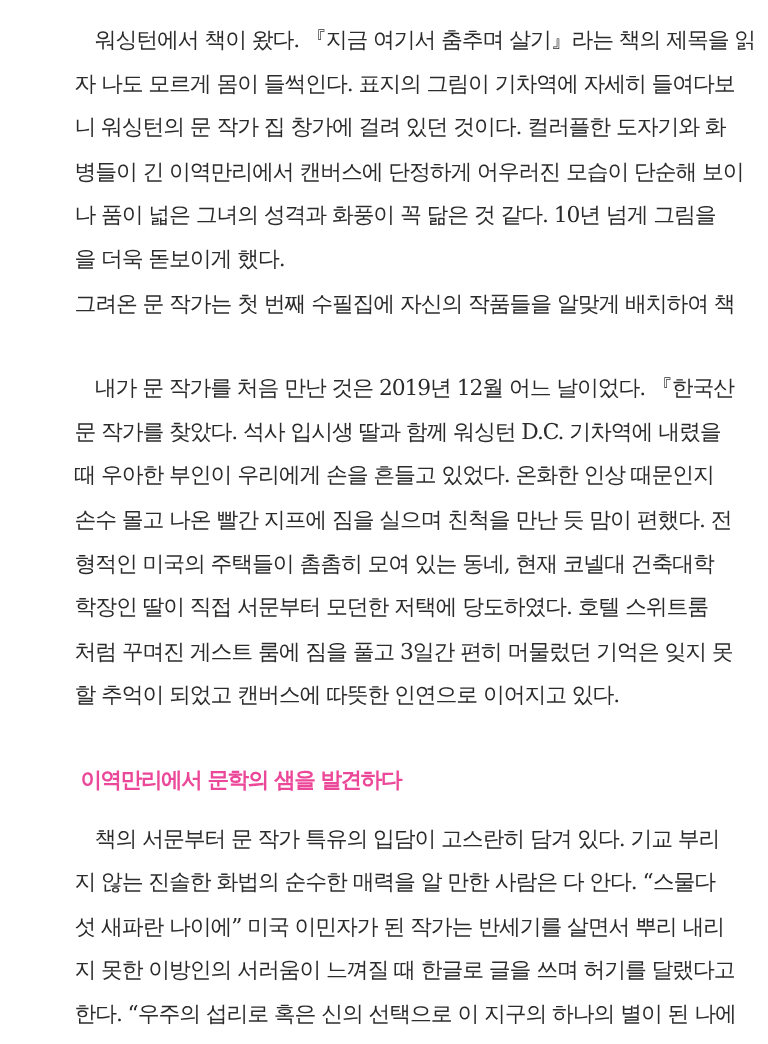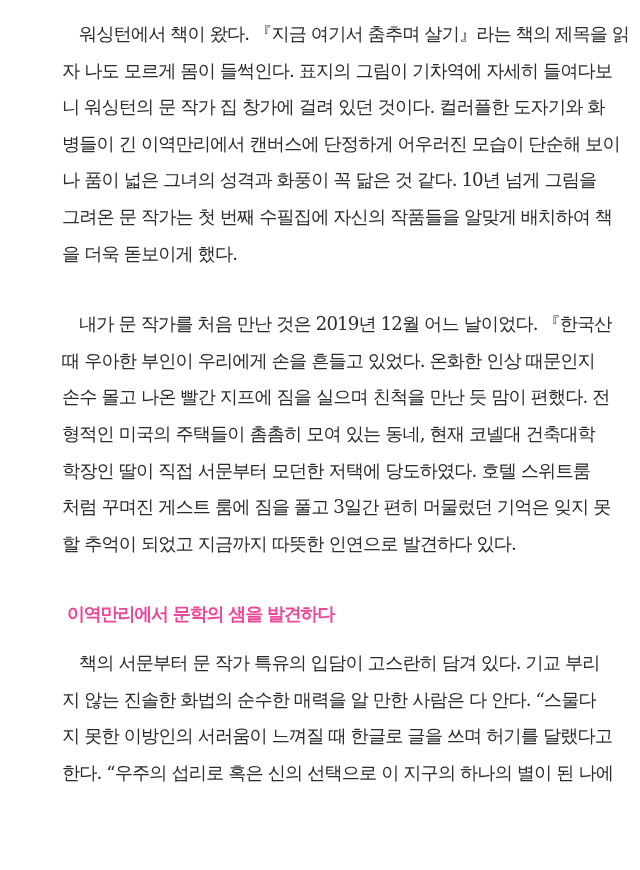--- a/index.html
+++ b/index.html
@@ -67,8 +67,8 @@
     <span class="line">니 워싱턴의 문 작가 집 창가에 걸려 있던 것이다. 컬러플한 도자기와 화</span>
     <span class="line">병들이 긴 이역만리에서 캔버스에 단정하게 어우러진 모습이 단순해 보이</span>
     <span class="line">나 품이 넓은 그녀의 성격과 화풍이 꼭 닮은 것 같다. 10년 넘게 그림을</span>
+    <span class="line last">을 더욱 돋보이게 했다.</span>
     <span class="line">그려온 문 작가는 첫 번째 수필집에 자신의 작품들을 알맞게 배치하여 책</span>
-    <span class="line last">을 더욱 돋보이게 했다.</span>
   </div>
 
   <div class="para">

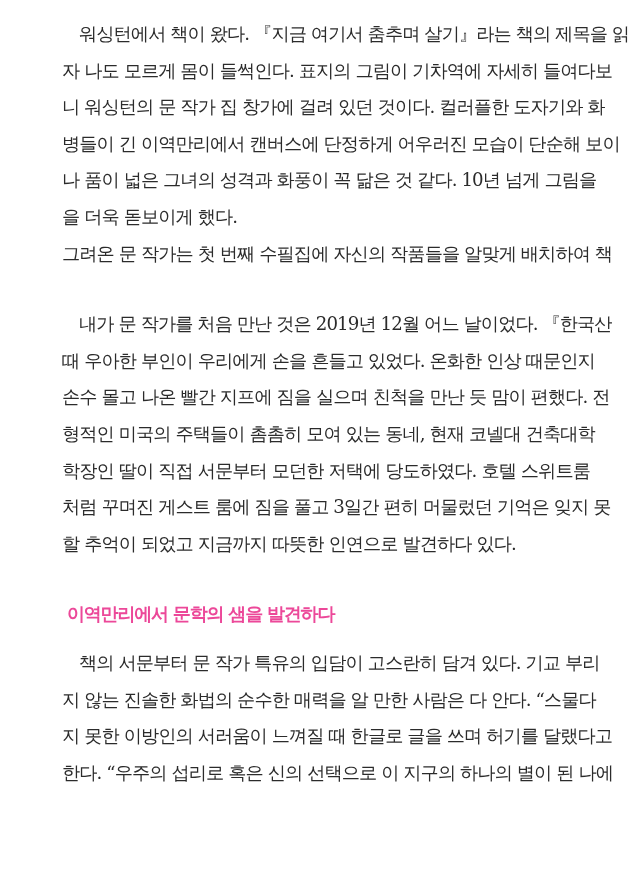--- a/index.html
+++ b/index.html
@@ -73,6 +73,7 @@
 
   <div class="para">
     <span class="line indent">내가 문 작가를 처음 만난 것은 2019년 12월 어느 날이었다. 『한국산</span>
+    <span class="line">문 작가를 찾았다. 석사 입시생 딸과 함께 워싱턴 D.C. 기차역에 내렸을</span>
     <span class="line">때 우아한 부인이 우리에게 손을 흔들고 있었다. 온화한 인상 때문인지</span>
     <span class="line">손수 몰고 나온 빨간 지프에 짐을 실으며 친척을 만난 듯 맘이 편했다. 전</span>
     <span class="line">형적인 미국의 주택들이 촘촘히 모여 있는 동네, 현재 코넬대 건축대학</span>

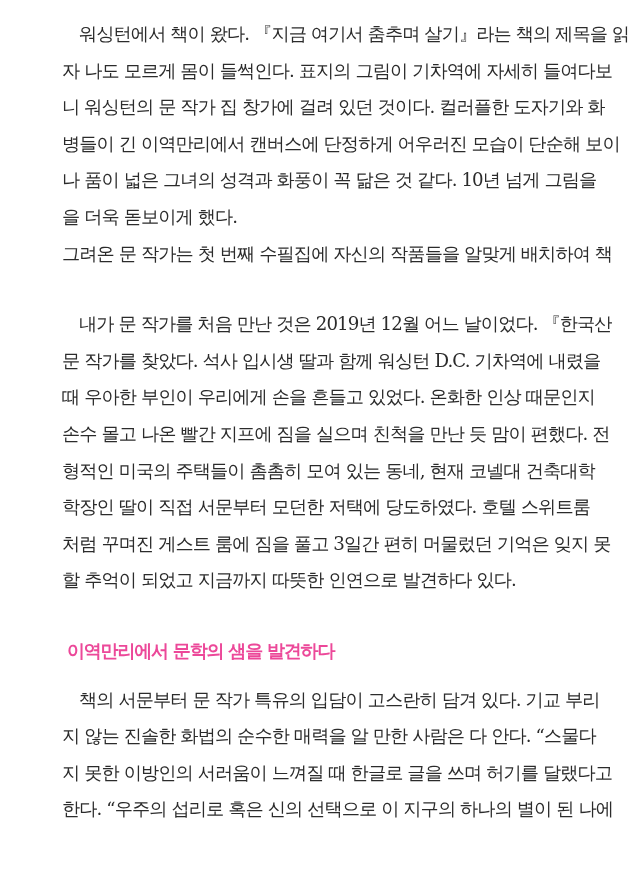--- a/index.html
+++ b/index.html
@@ -79,7 +79,7 @@
     <span class="line">형적인 미국의 주택들이 촘촘히 모여 있는 동네, 현재 코넬대 건축대학</span>
     <span class="line">학장인 딸이 직접 서문부터 모던한 저택에 당도하였다. 호텔 스위트룸</span>
     <span class="line">처럼 꾸며진 게스트 룸에 짐을 풀고 3일간 편히 머물렀던 기억은 잊지 못</span>
-    <span class="line last">할 추억이 되었고 지금까지 따뜻한 인연으로 발견하다 있다.</span>
+    <span class="line last">할 추억이 되었고 캔버스에 따뜻한 인연으로 이어지고 있다.</span>
   </div>
 
   <span class="heading">이역만리에서 문학의 샘을 발견하다</span>

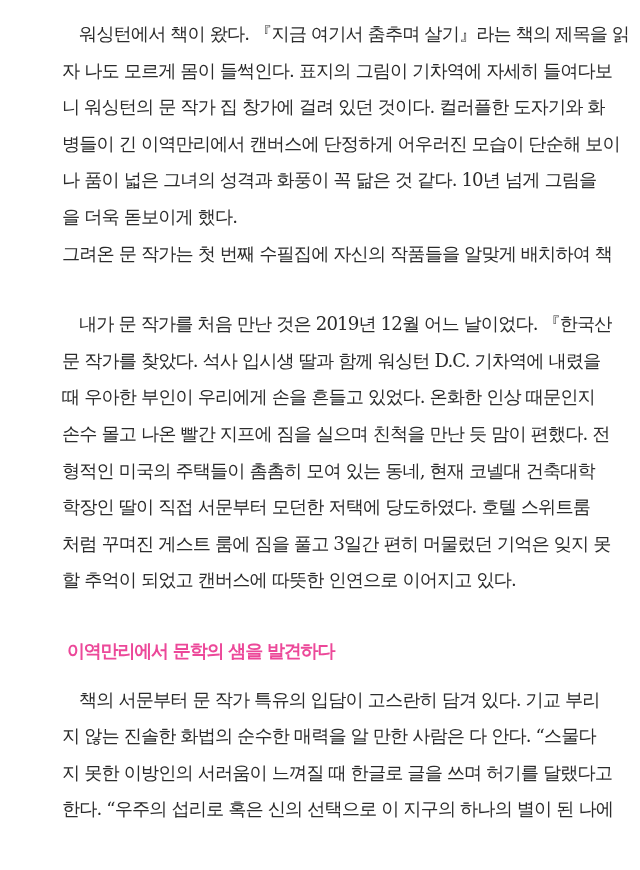--- a/index.html
+++ b/index.html
@@ -87,6 +87,7 @@
   <div class="para">
     <span class="line indent">책의 서문부터 문 작가 특유의 입담이 고스란히 담겨 있다. 기교 부리</span>
     <span class="line">지 않는 진솔한 화법의 순수한 매력을 알 만한 사람은 다 안다. “스물다</span>
+    <span class="line">섯 새파란 나이에” 미국 이민자가 된 작가는 반세기를 살면서 뿌리 내리</span>
     <span class="line">지 못한 이방인의 서러움이 느껴질 때 한글로 글을 쓰며 허기를 달랬다고</span>
     <span class="line">한다. “우주의 섭리로 혹은 신의 선택으로 이 지구의 하나의 별이 된 나에</span>
 

